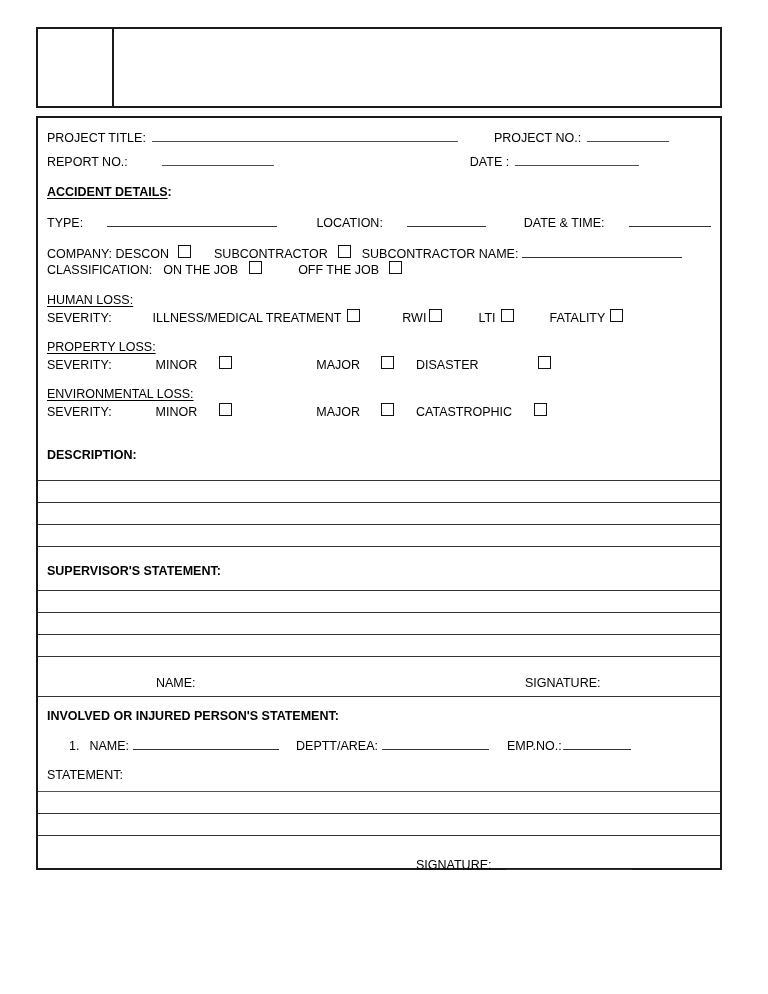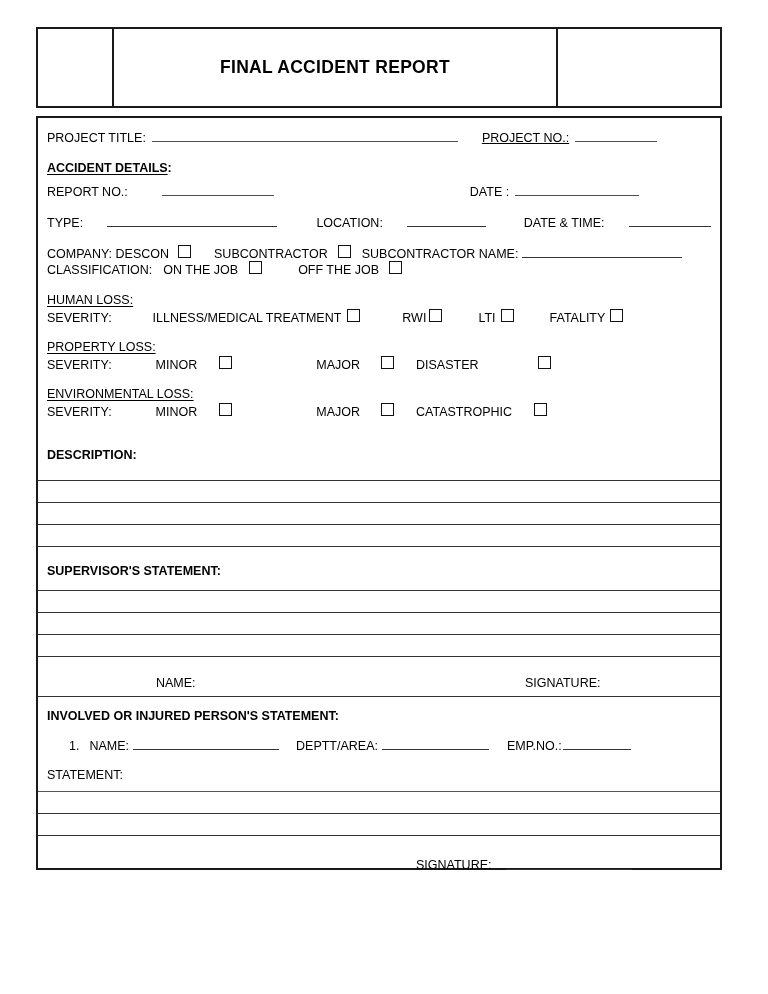--- a/index.html
+++ b/index.html
@@ -135,9 +135,6 @@
 
   <div class="title-block">
     <div class="title-cell-left"></div>
-    <div class="title-cell-center">
-      <span class="doc-title">FINAL ACCIDENT REPORT</span>
-    </div>
     <div class="title-cell-right"></div>
   </div>
 

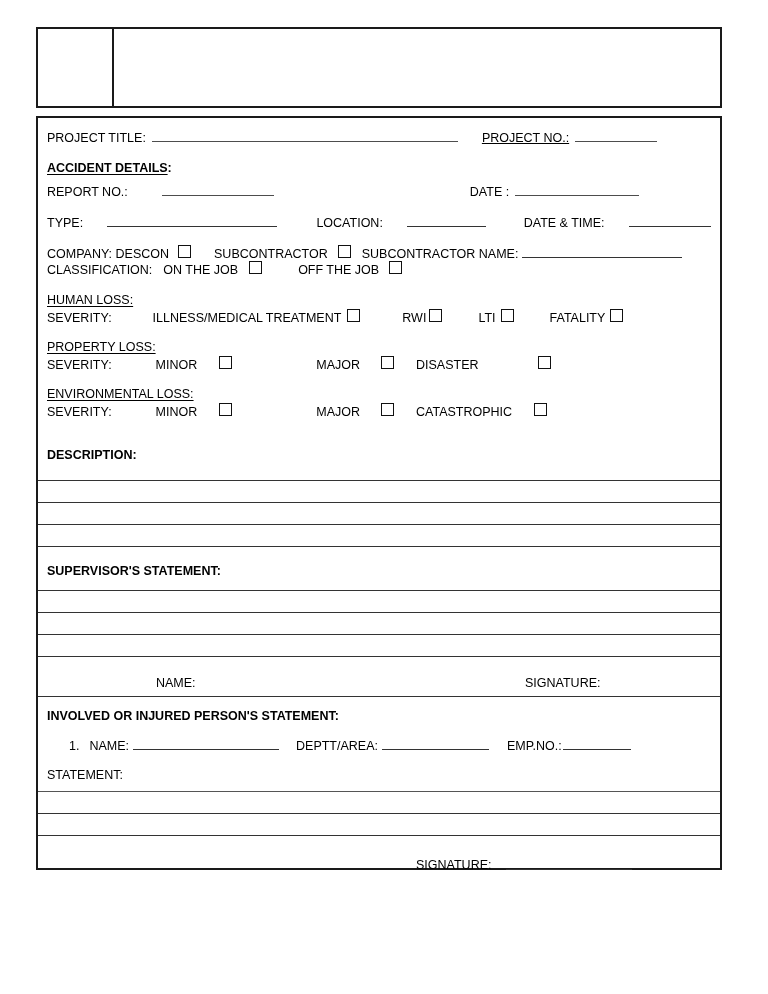--- a/index.html
+++ b/index.html
@@ -144,7 +144,7 @@
       <div class="row">
         <span class="lbl">PROJECT TITLE:</span>
         <span class="ul" style="width:306px;" title=""></span>
-        <span class="lbl" style="margin-left:24px;text-decoration:underline;">PROJECT NO.:</span>
+        <span class="lbl" style="margin-left:36px;">PROJECT NO.:</span>
         <span class="ul" style="width:82px;" title=""></span>
       </div>
 

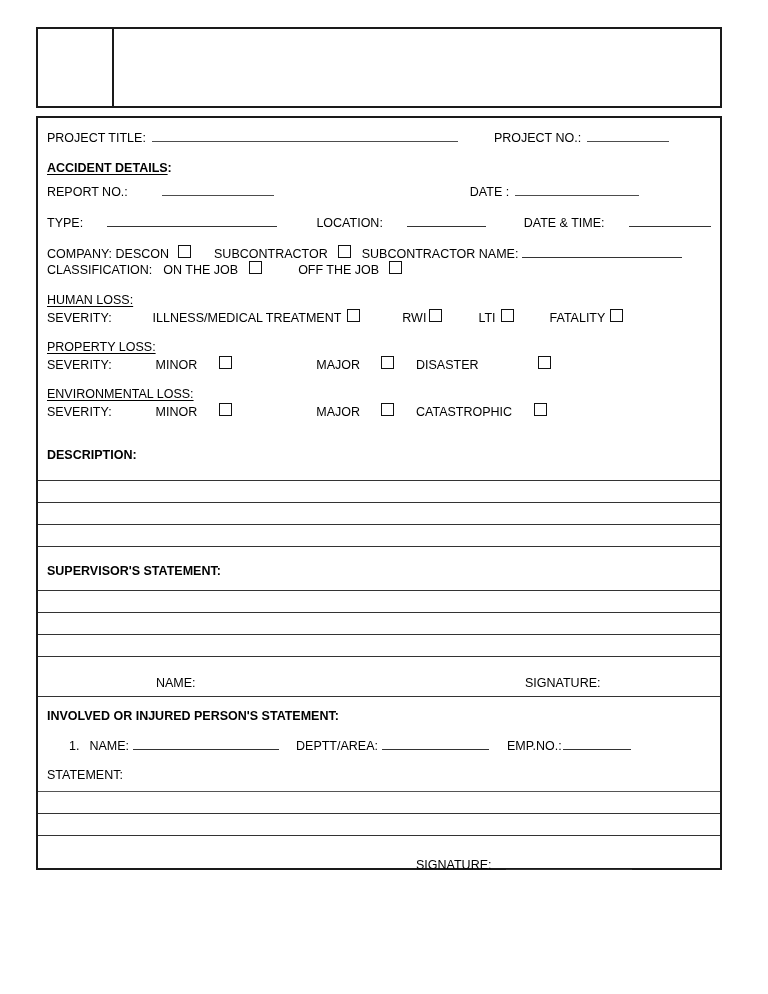--- a/index.html
+++ b/index.html
@@ -148,16 +148,16 @@
         <span class="ul" style="width:82px;" title=""></span>
       </div>
 
-      <div class="row" style="margin-top:16px;">
-        <span class="hdr-ul">ACCIDENT DETAILS</span>
-          <span style="font-weight:bold;font-size:12.5px;">:</span>
-      </div>
-
       <div class="row" style="margin-top:9px;">
         <span class="lbl">REPORT NO.:</span>
         <span class="ul" style="width:112px;margin-left:34px;" title=""></span>
         <span class="lbl" style="margin-left:196px;">DATE :</span>
         <span class="ul" style="width:124px;" title=""></span>
+      </div>
+
+      <div class="row" style="margin-top:16px;">
+        <span class="hdr-ul">ACCIDENT DETAILS</span>
+          <span style="font-weight:bold;font-size:12.5px;">:</span>
       </div>
 
       <div class="row" style="margin-top:16px;gap:20px;">

